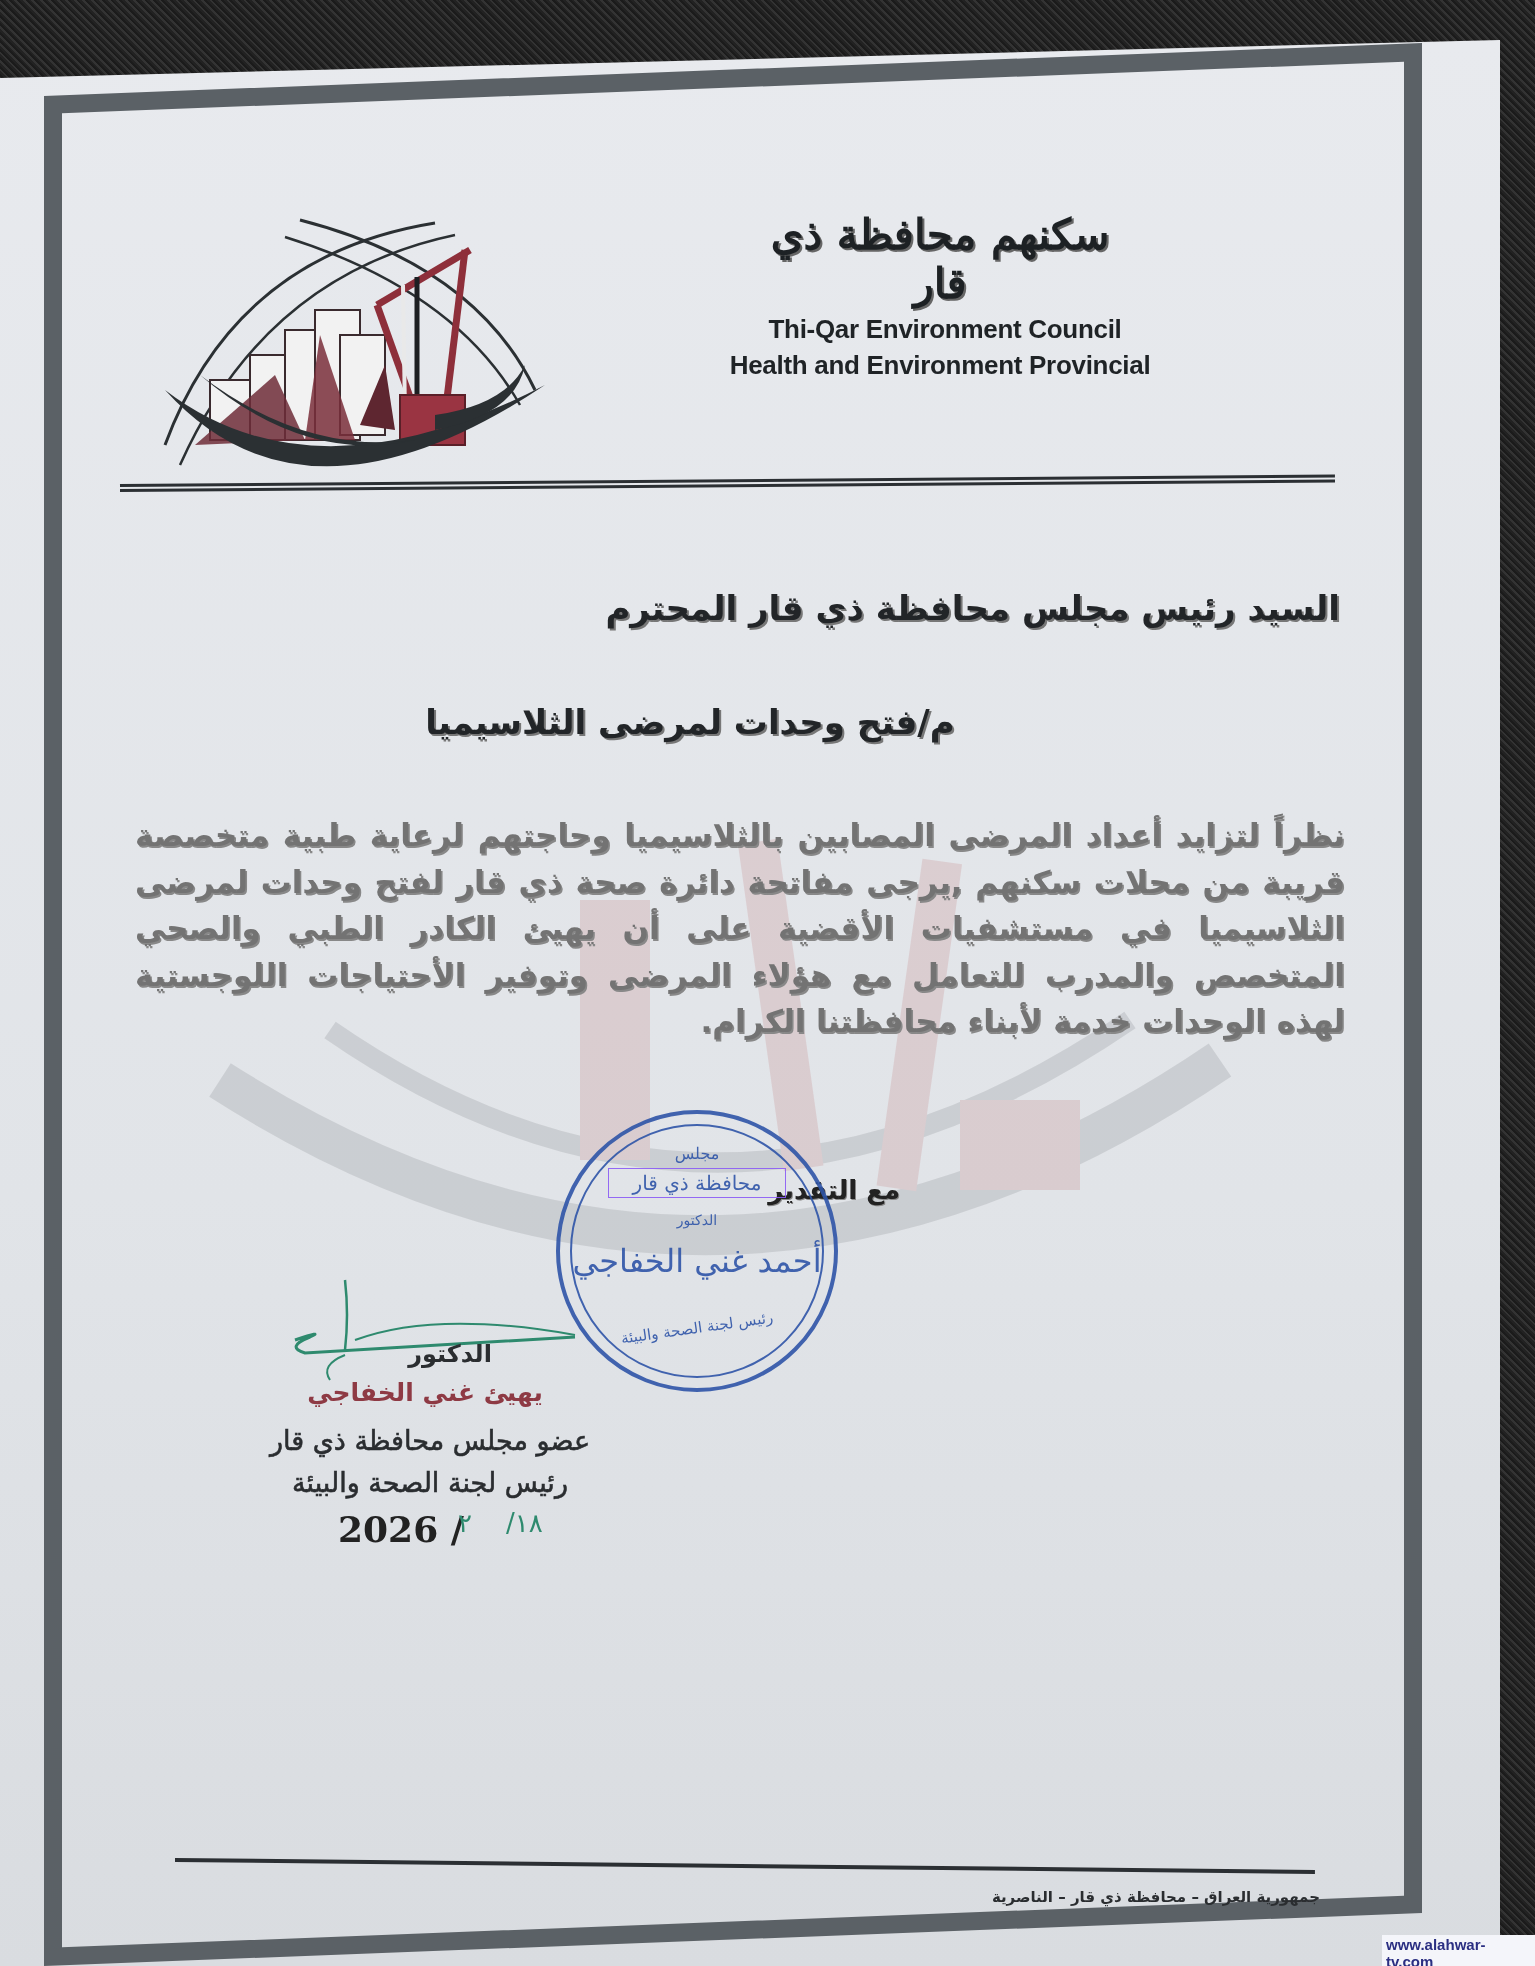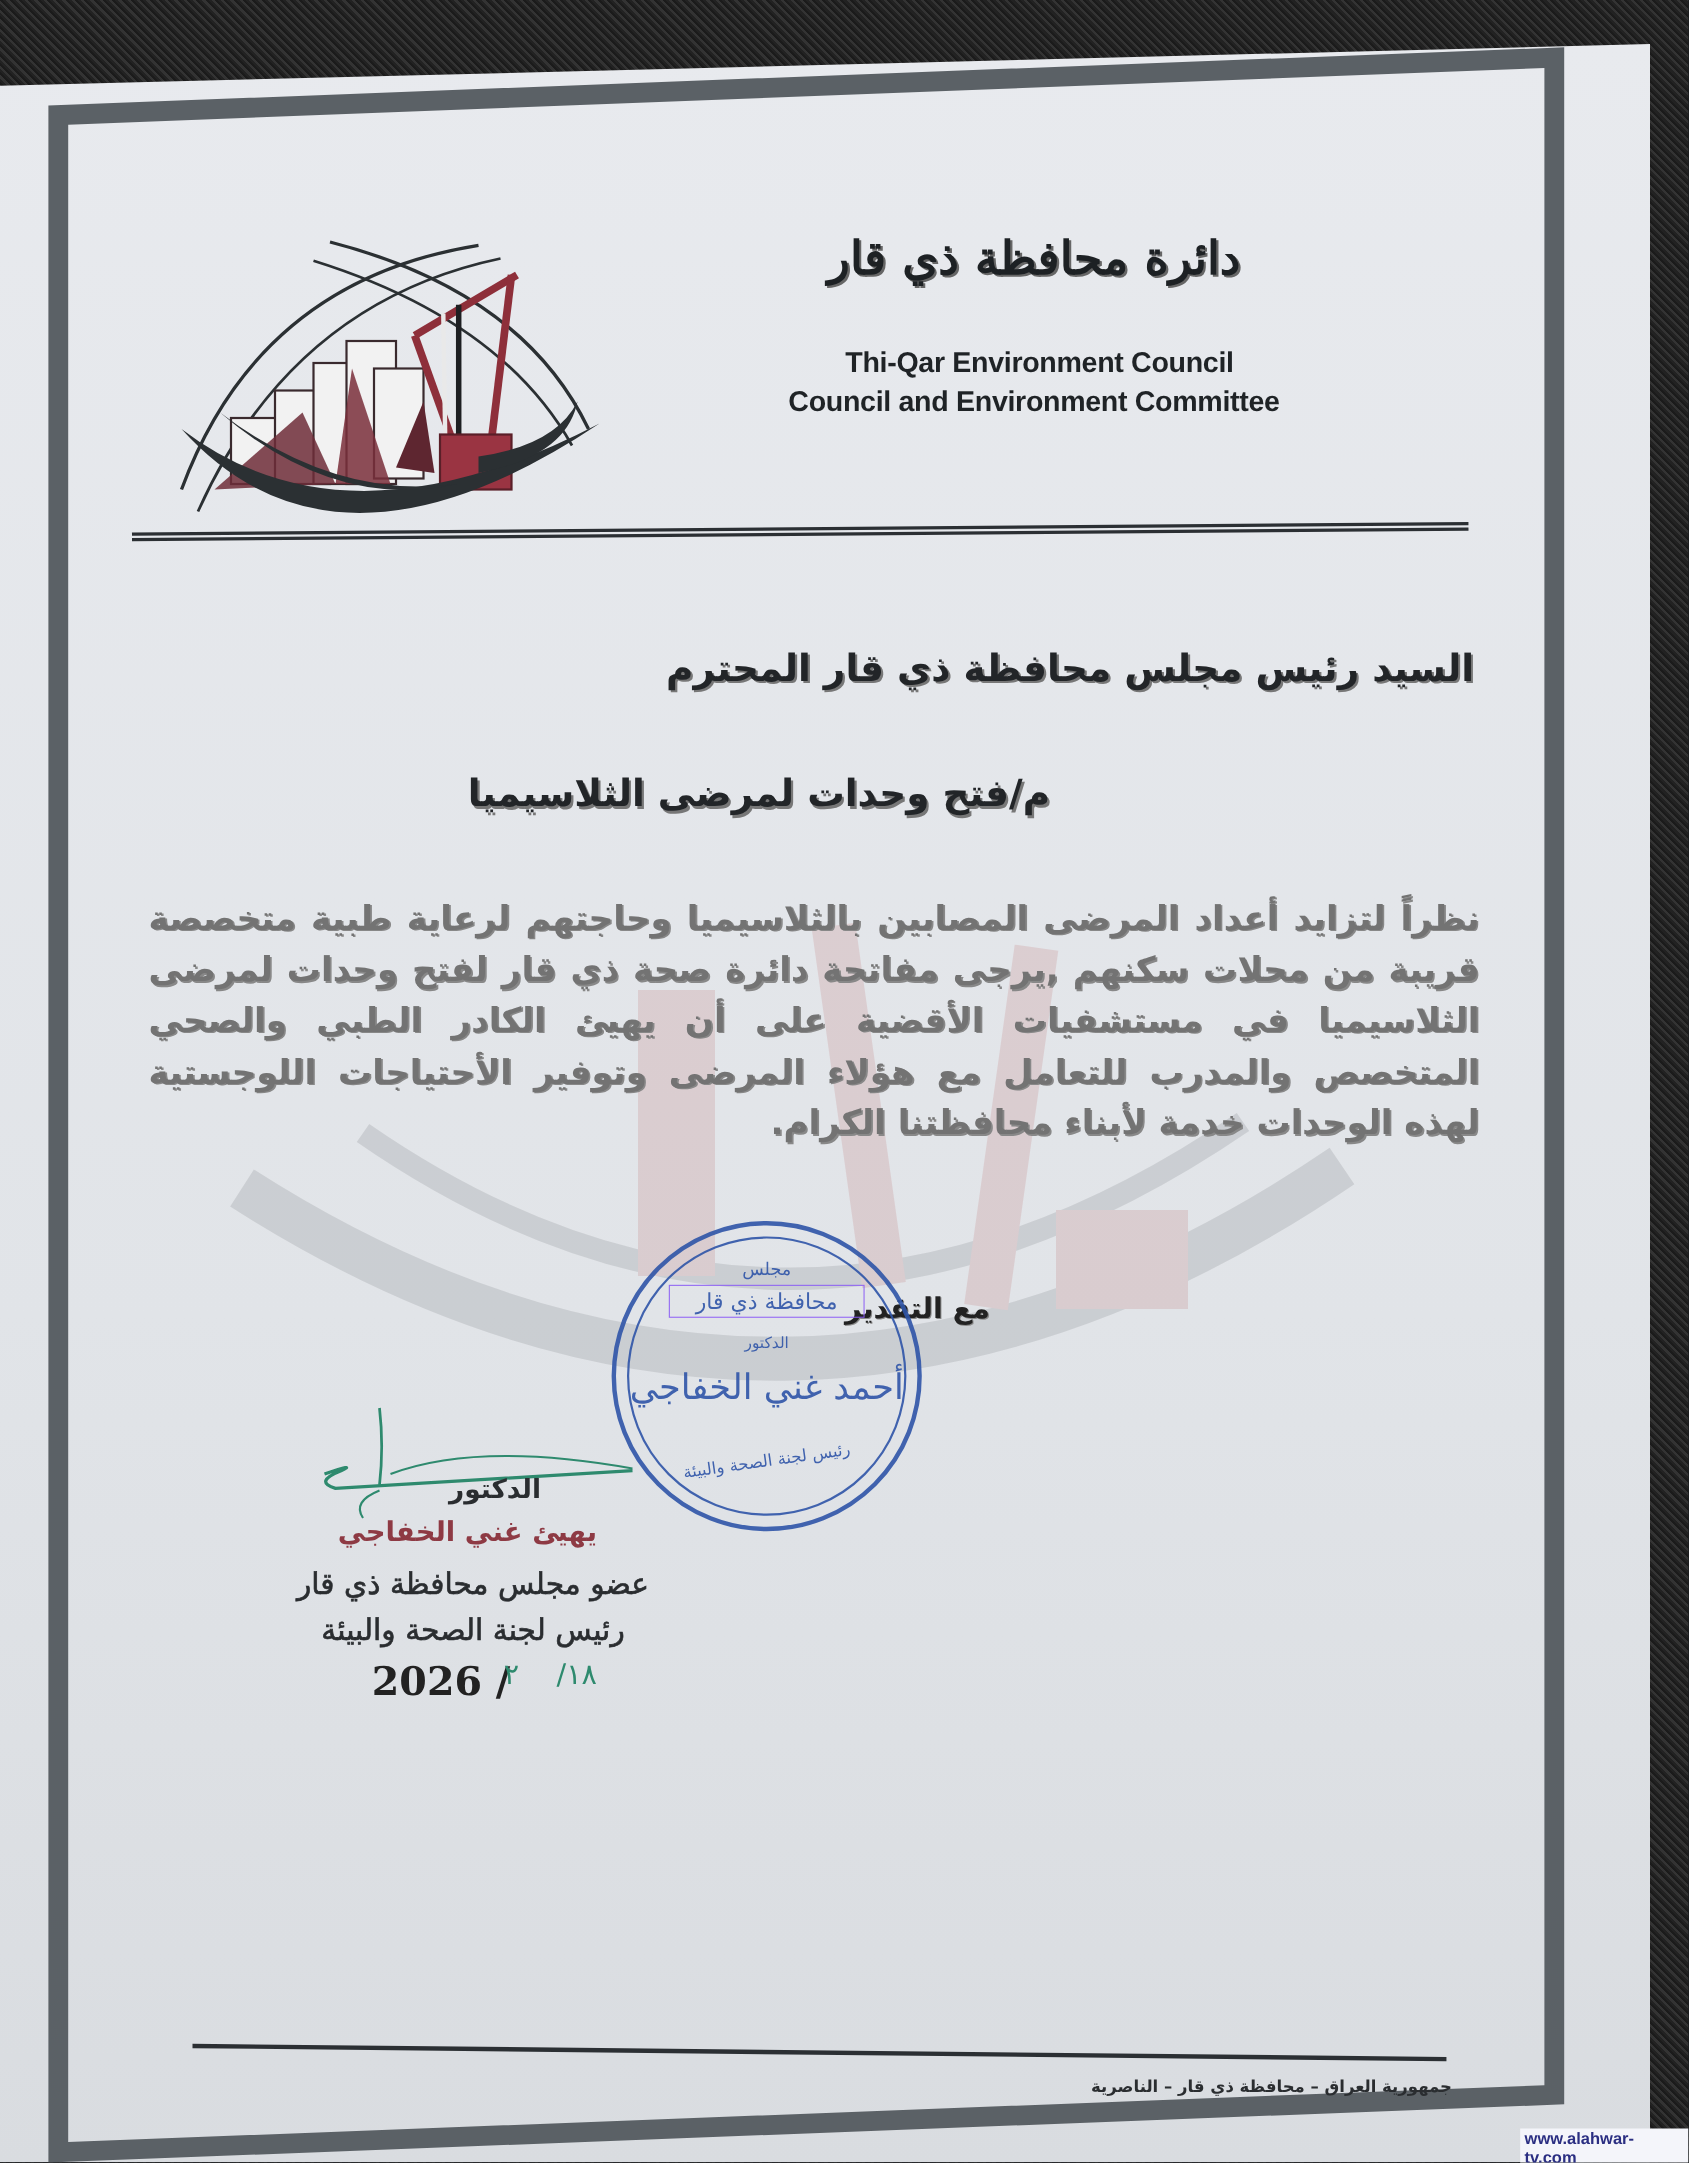--- a/index.html
+++ b/index.html
@@ -75,7 +75,7 @@
   <path d="M280 200 Q350 190 370 150 Q360 200 280 215 Z" fill="#2b3033"></path>
 </svg>
 
-<div class="abs rtl ar-title" style="left:740px;top:210px;width:400px;text-align:center">دائرة محافظة ذي قار</div>
+<div class="abs rtl ar-title" style="left:740px;top:210px;width:400px;text-align:center">سكنهم محافظة ذي قار</div>
 <div class="abs en-line" style="left:690px;top:314px;width:510px;text-align:center">Thi-Qar Environment Council</div>
 <div class="abs en-line" style="left:660px;top:350px;width:560px;text-align:center">Council and Environment Committee</div>
 

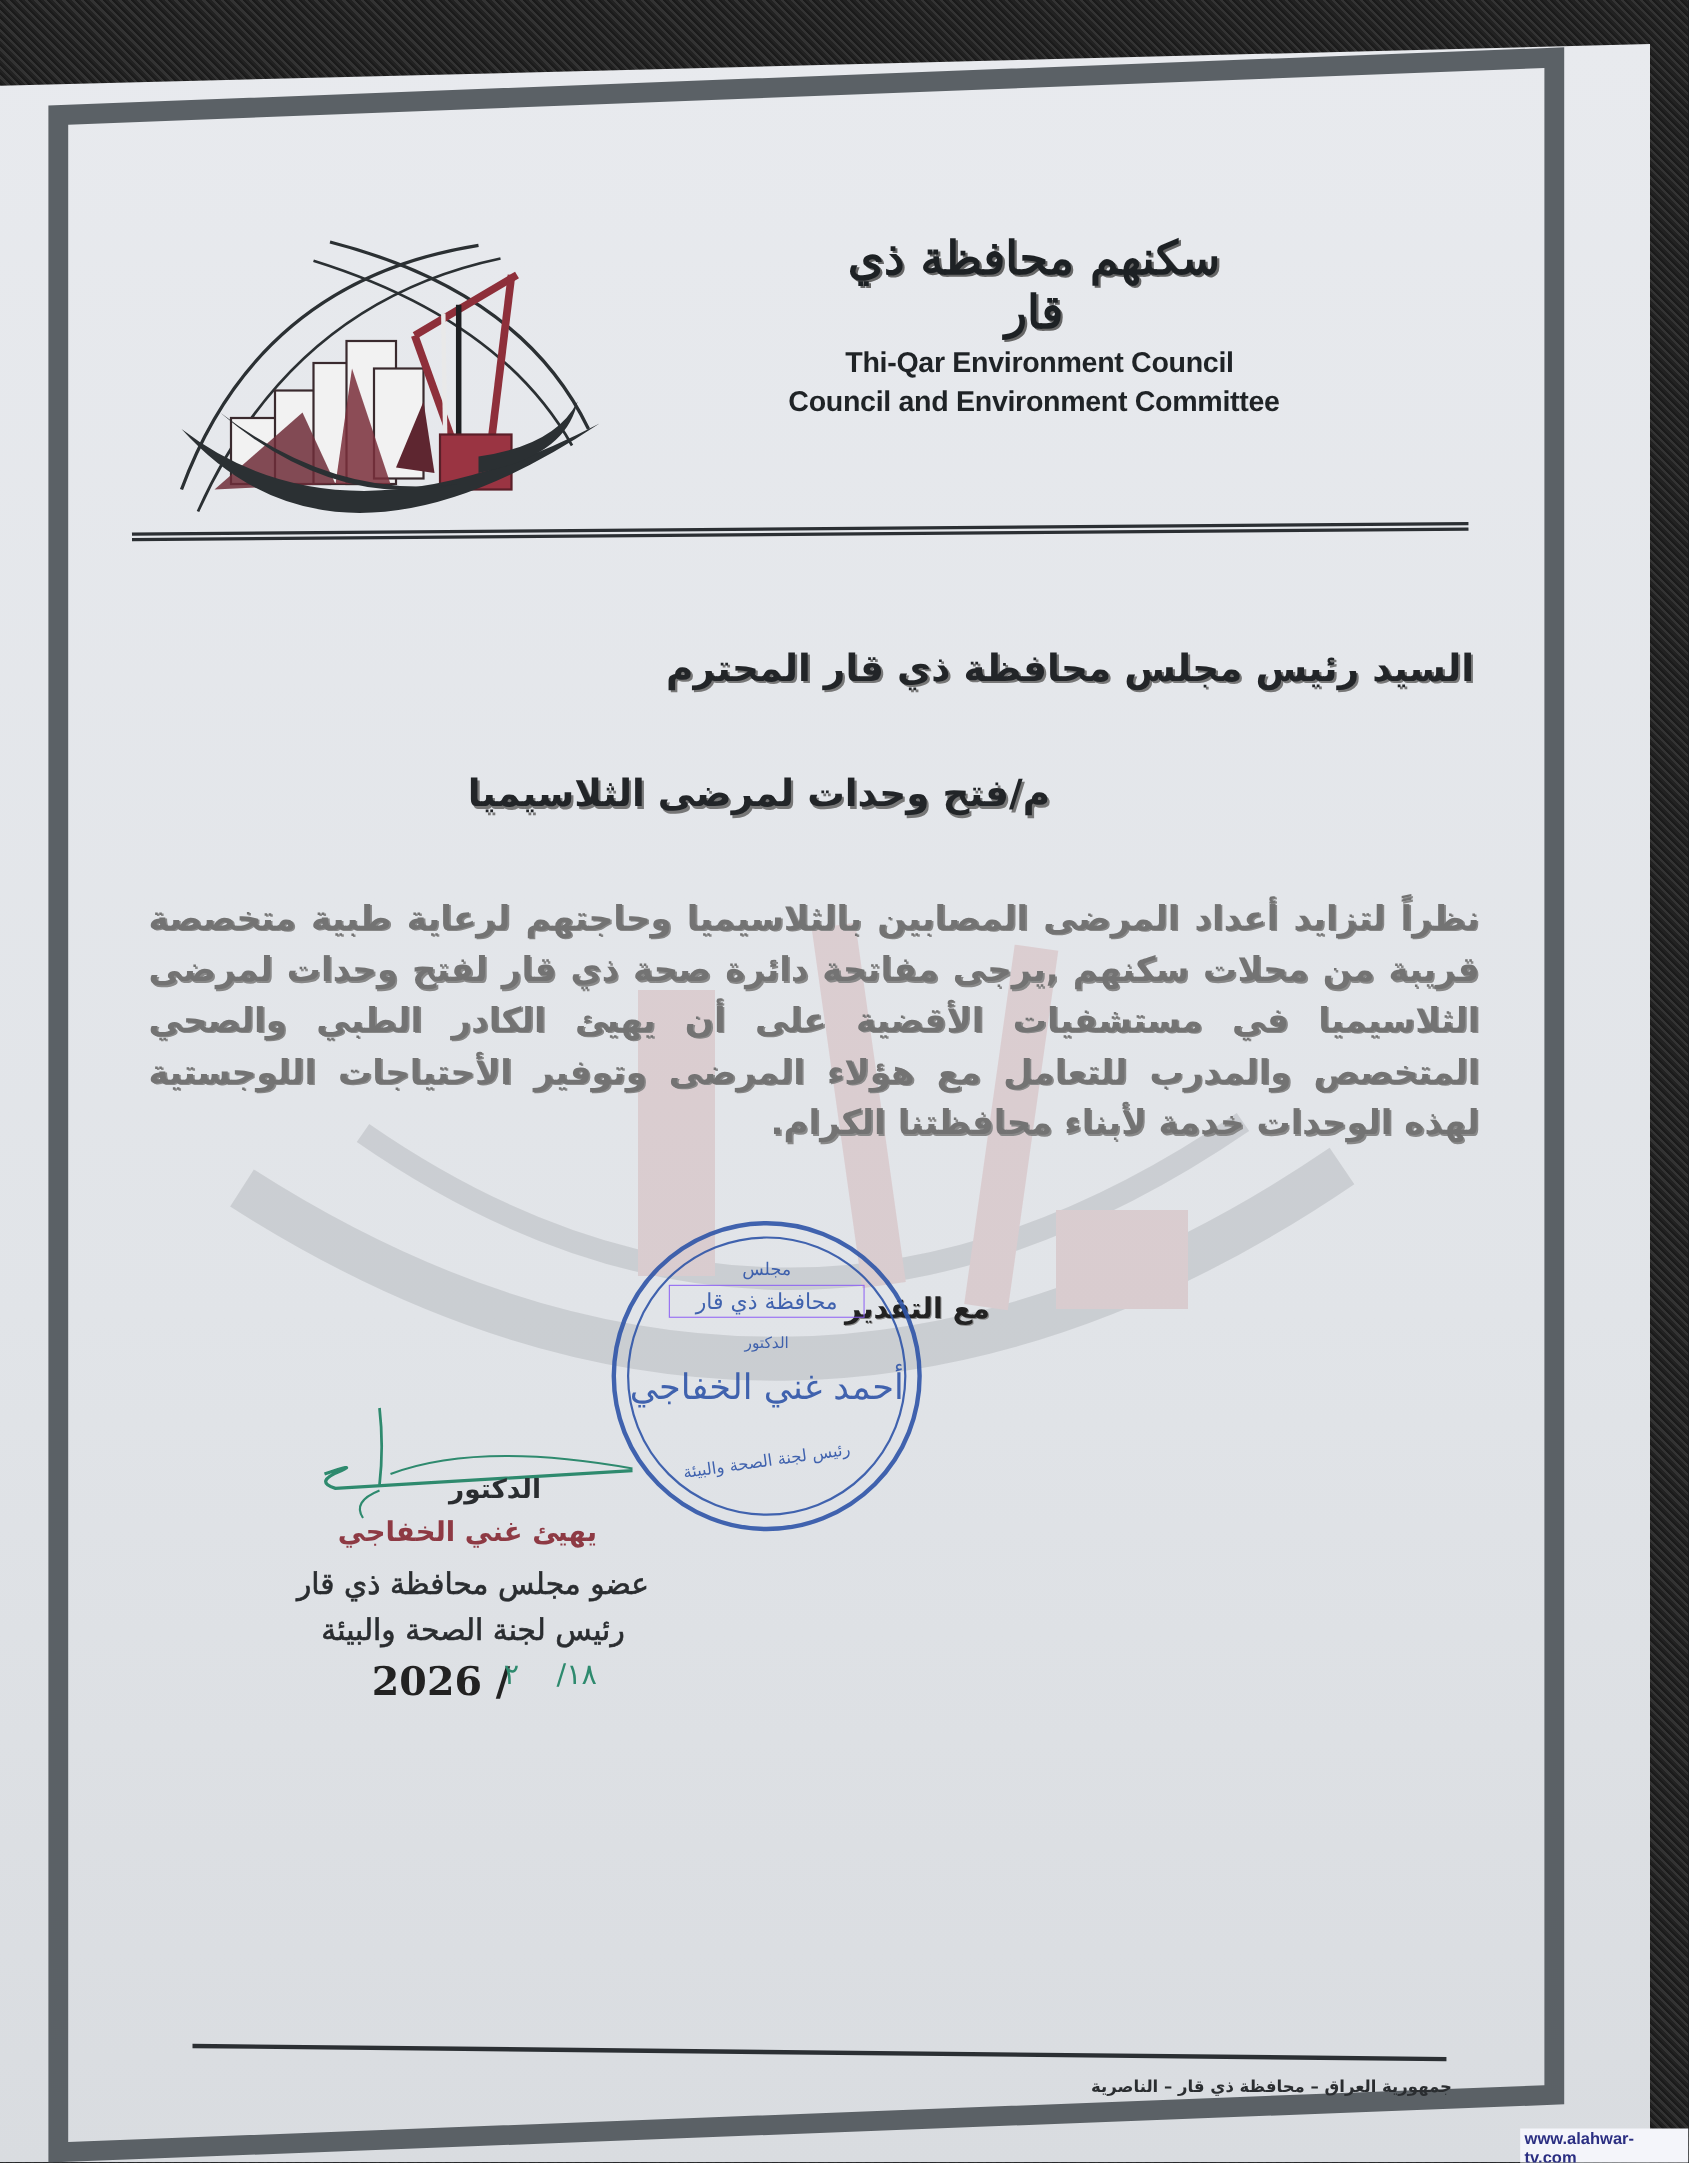--- a/index.html
+++ b/index.html
@@ -77,7 +77,7 @@
 
 <div class="abs rtl ar-title" style="left:740px;top:210px;width:400px;text-align:center">سكنهم محافظة ذي قار</div>
 <div class="abs en-line" style="left:690px;top:314px;width:510px;text-align:center">Thi-Qar Environment Council</div>
-<div class="abs en-line" style="left:660px;top:350px;width:560px;text-align:center">Council and Environment Committee</div>
+<div class="abs en-line" style="left:660px;top:350px;width:560px;text-align:center">Health and Environment Provincial</div>
 
 <div class="abs" style="left:120px;top:484px;width:1215px;height:8px;transform:rotate(-0.45deg);transform-origin:left center;border-top:3px solid #2b2f33;border-bottom:3px solid #2b2f33;box-sizing:border-box;"></div>
 

